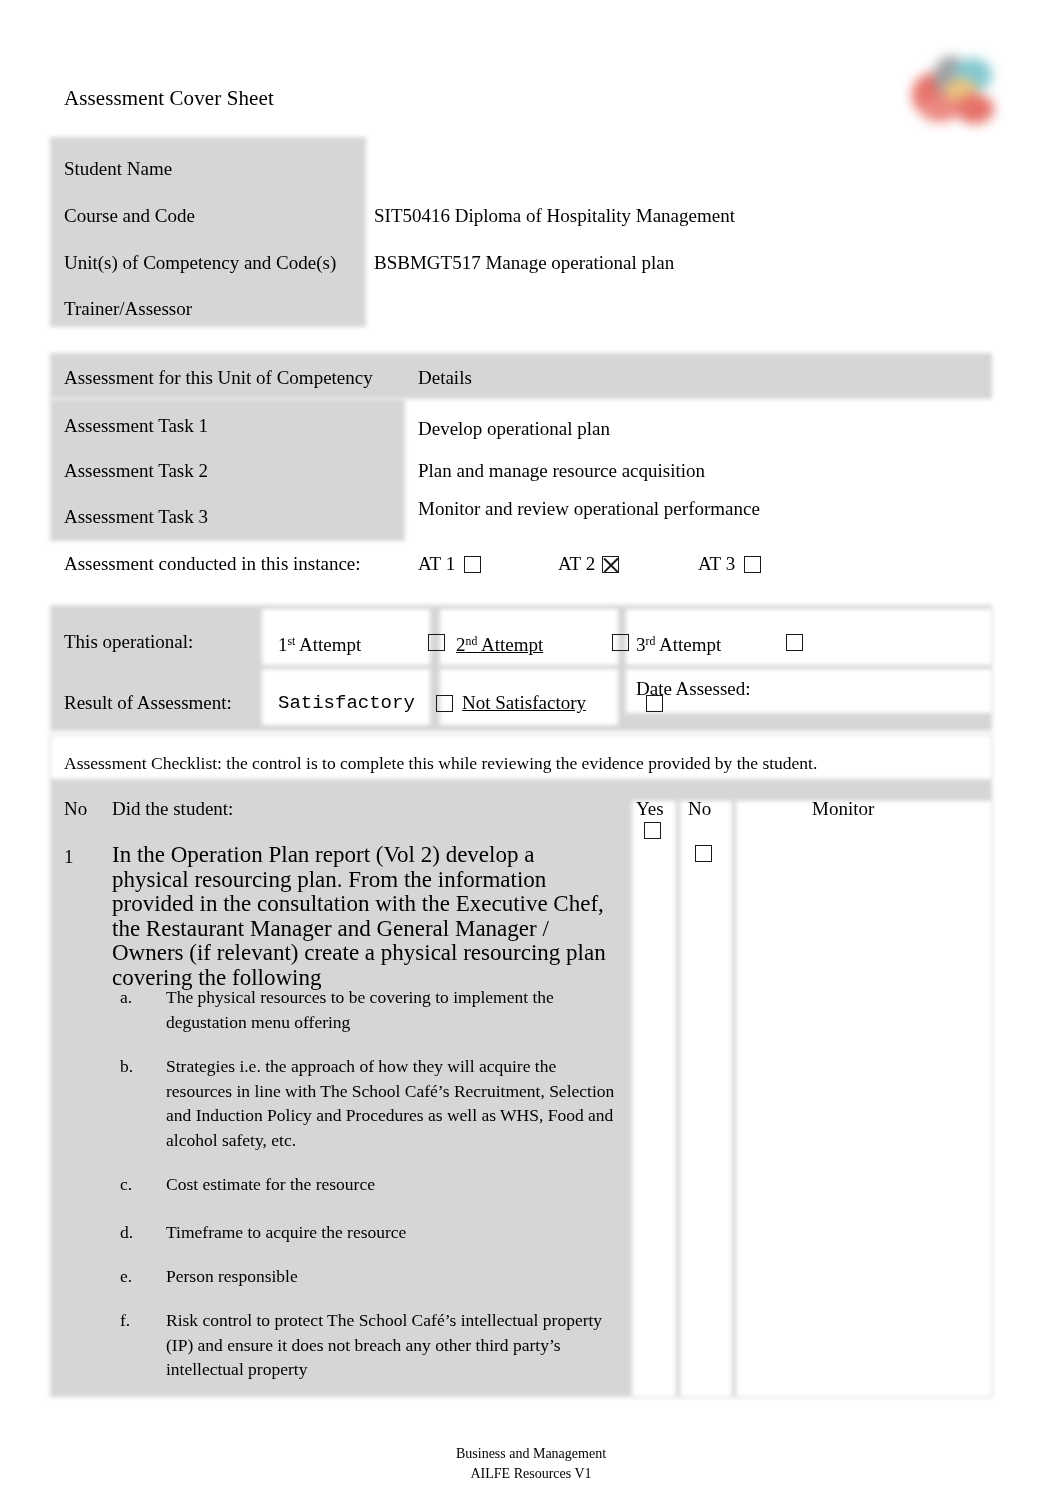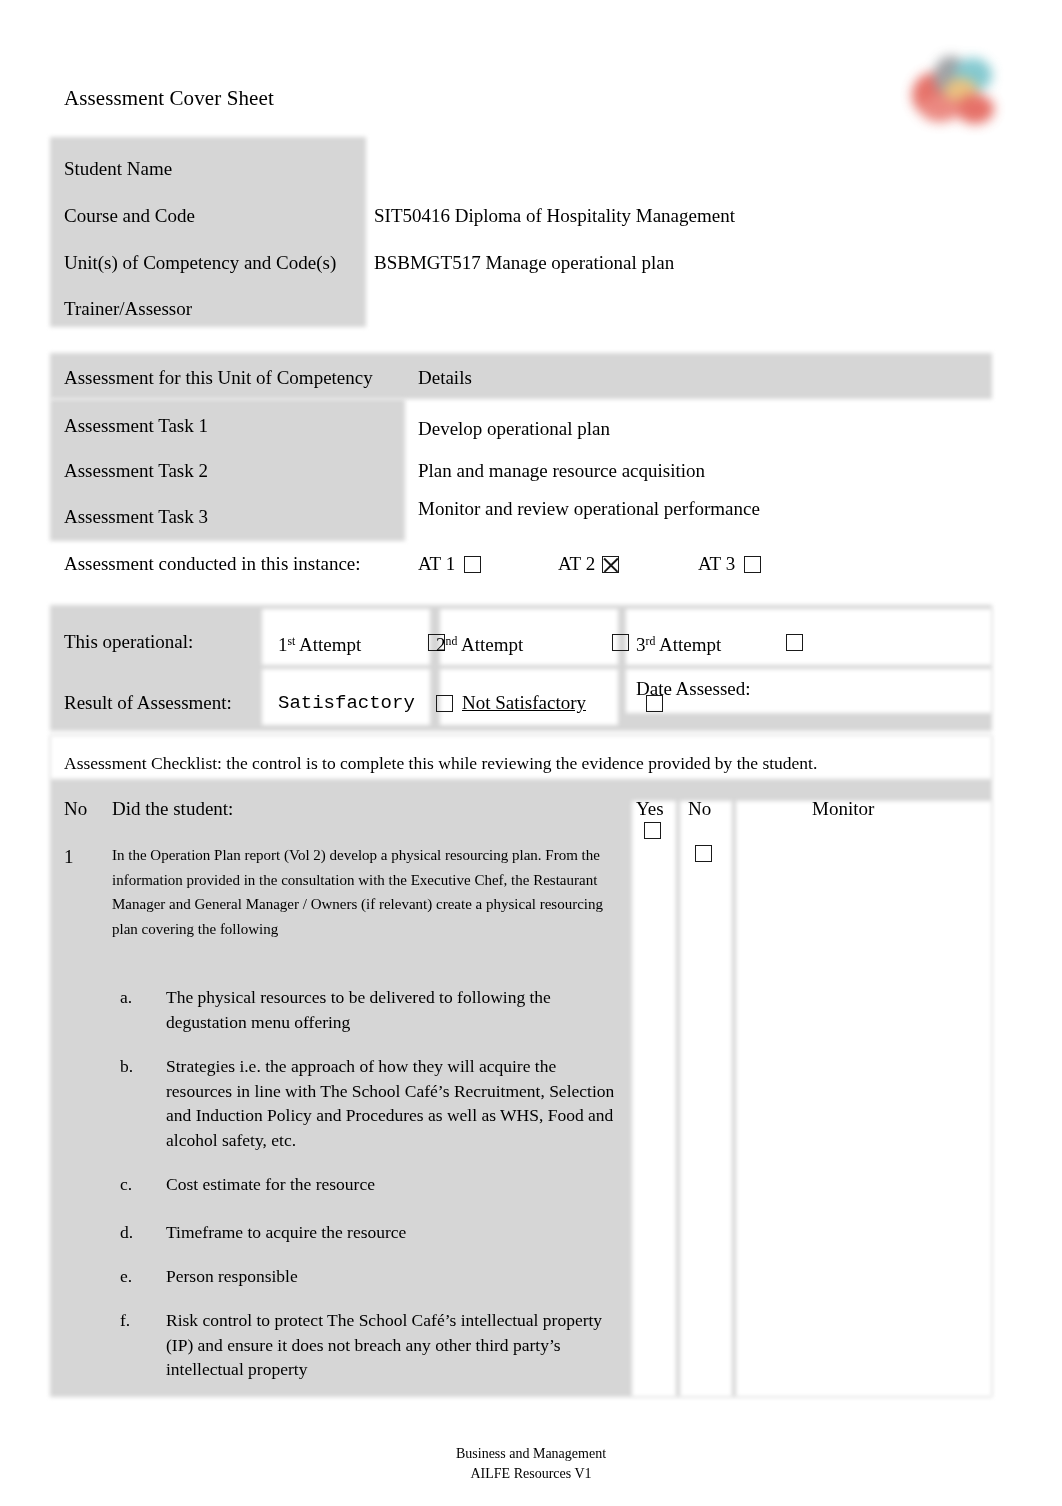--- a/index.html
+++ b/index.html
@@ -232,7 +232,7 @@
     <div class="txt" style="left:228px;top:25px;"><span>1</span><sup>st</sup> <span>Attempt</span></div>
     <div class="cbox" style="left:378px;top:29px;"></div>
 
-    <div class="txt" style="left:386px;top:25px;"><span>2</span><sup>nd</sup> <span>Attempt</span></div>
+    <div class="txt" style="left:406px;top:25px;text-decoration:underline;"><span>2</span><sup>nd</sup> <span>Attempt</span></div>
     <div class="cbox" style="left:562px;top:29px;"></div>
 
     <div class="txt" style="left:586px;top:25px;text-align:right;"><span>3</span><sup>rd</sup> <span>Attempt</span></div>

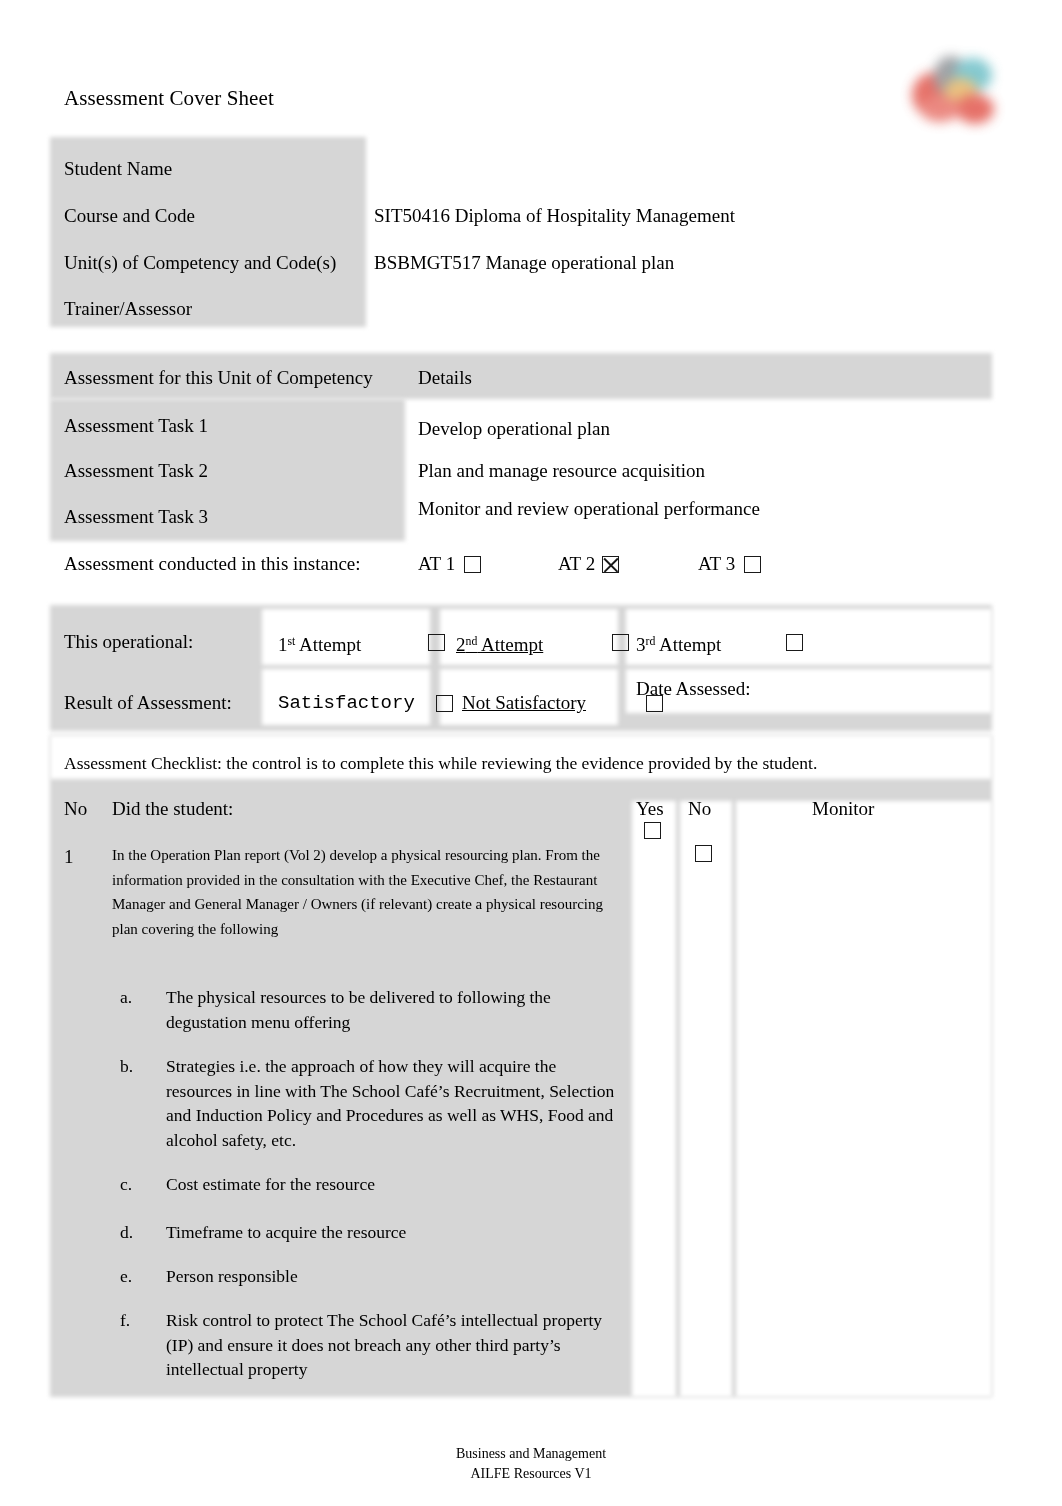--- a/index.html
+++ b/index.html
@@ -91,7 +91,7 @@
   }
   .cl-body-text {
     position: absolute;
-    font-size: 15px;
+    font-size: 23px;
     line-height: 24.5px;
   }
   .sub {

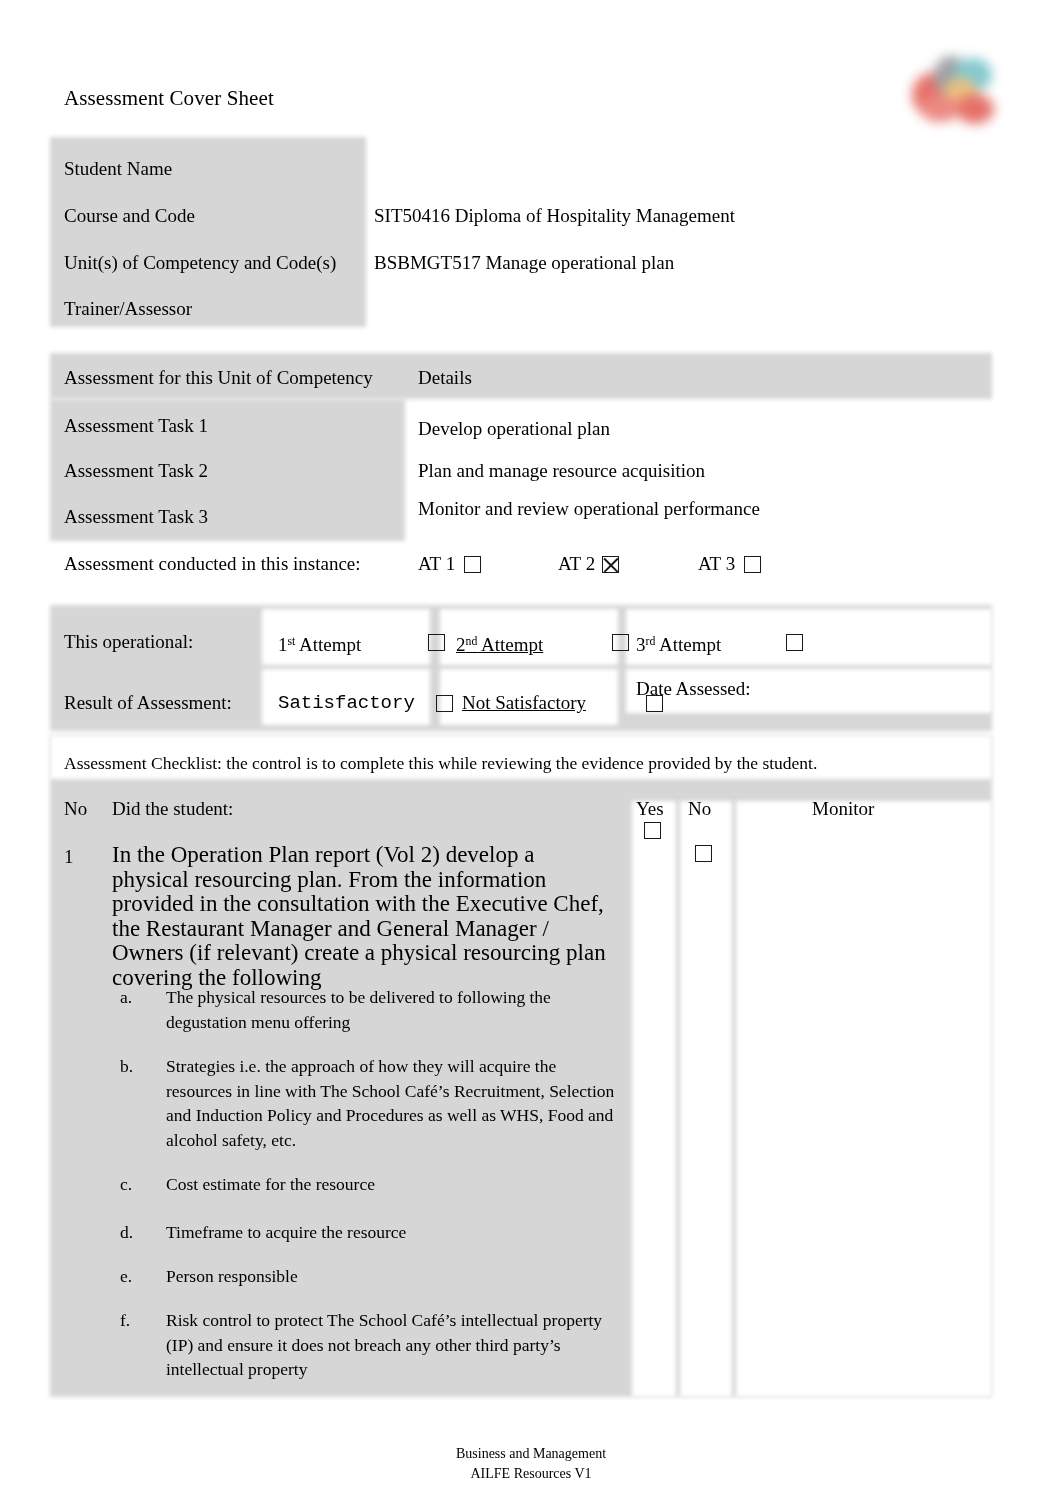--- a/index.html
+++ b/index.html
@@ -279,7 +279,7 @@
 
     <div class="sub" style="left:70px;top:250px;width:500px;">
       <span class="mark">a.</span>
-      <span class="body">The physical resources to be delivered to following the degustation menu offering</span>
+      <span class="body">The physical resources to be covering to implement the degustation menu offering</span>
     </div>
 
     <div class="sub" style="left:70px;top:319px;width:500px;">

